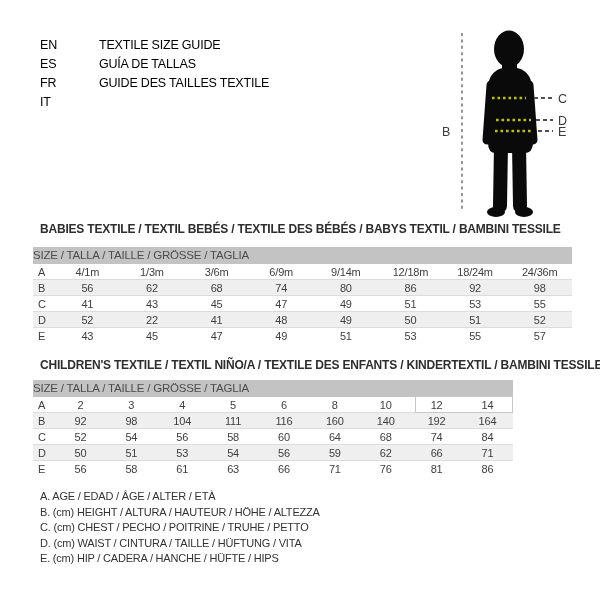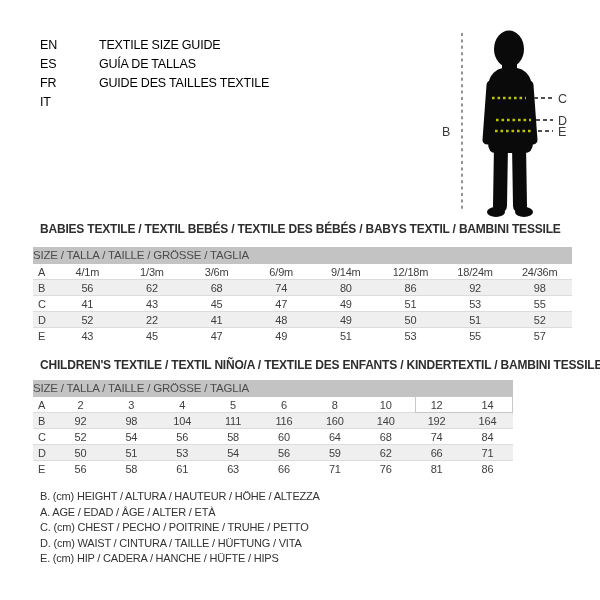--- a/index.html
+++ b/index.html
@@ -256,8 +256,8 @@
   <div class="highlight-box"></div>
 
   <div class="legend">
+    <div class="legend-line">A. AGE / EDAD / ÂGE / ALTER / ETÀ</div>
     <div class="legend-line">B. (cm) HEIGHT / ALTURA / HAUTEUR / HÖHE / ALTEZZA</div>
-    <div class="legend-line">A. AGE / EDAD / ÂGE / ALTER / ETÀ</div>
     <div class="legend-line">C. (cm) CHEST / PECHO / POITRINE / TRUHE / PETTO</div>
     <div class="legend-line">D. (cm) WAIST / CINTURA / TAILLE / HÜFTUNG / VITA</div>
     <div class="legend-line">E. (cm) HIP / CADERA / HANCHE / HÜFTE / HIPS</div>

